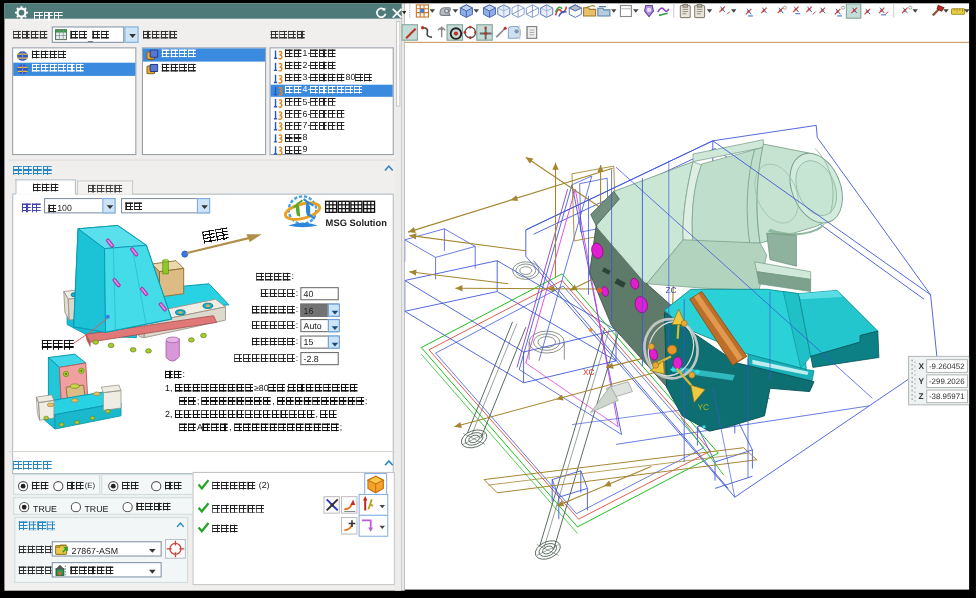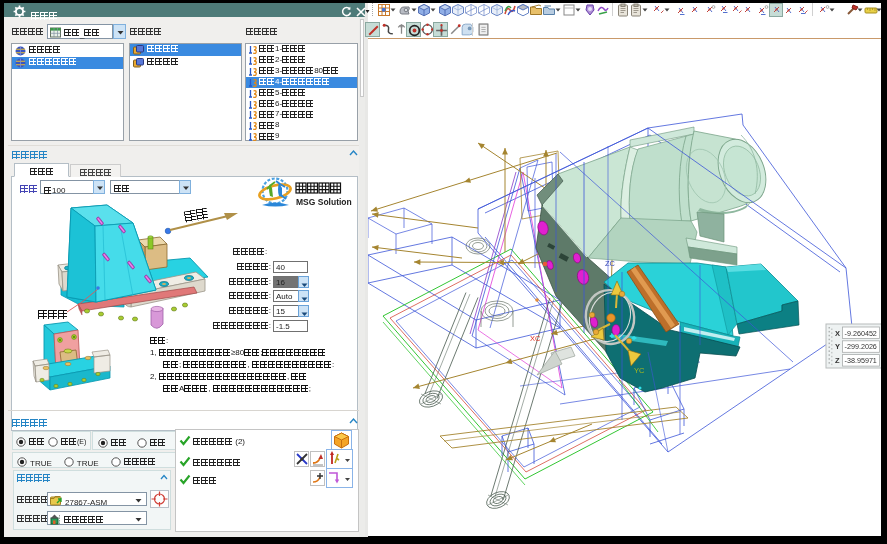--- a/index.html
+++ b/index.html
@@ -168,7 +168,7 @@
         <path d="M2.5 4.5 L8.5 4.5 L5.5 8 Z" fill="#1a4a7a"></path>
       </svg></div>
     <div style="position:absolute;left:195px;top:321px;width:76px;height:10px;text-align:right;font-size:8px;"><i style="display:inline-block;width:7px;height:7px;margin:0px 1px 0 0;background:repeating-linear-gradient(180deg,#222 0px,#222 1px,rgba(0,0,0,0) 1px,rgba(0,0,0,0) 3px),repeating-linear-gradient(90deg,#222 0px,#222 1px,rgba(0,0,0,0) 1px,rgba(0,0,0,0) 4px);vertical-align:middle;"></i><i style="display:inline-block;width:7px;height:7px;margin:0px 1px 0 0;background:repeating-linear-gradient(180deg,#222 0px,#222 1px,rgba(0,0,0,0) 1px,rgba(0,0,0,0) 3px),repeating-linear-gradient(90deg,#222 0px,#222 1px,rgba(0,0,0,0) 1px,rgba(0,0,0,0) 4px);vertical-align:middle;"></i><i style="display:inline-block;width:7px;height:7px;margin:0px 1px 0 0;background:repeating-linear-gradient(180deg,#222 0px,#222 1px,rgba(0,0,0,0) 1px,rgba(0,0,0,0) 3px),repeating-linear-gradient(90deg,#222 0px,#222 1px,rgba(0,0,0,0) 1px,rgba(0,0,0,0) 4px);vertical-align:middle;"></i><i style="display:inline-block;width:7px;height:7px;margin:0px 1px 0 0;background:repeating-linear-gradient(180deg,#222 0px,#222 1px,rgba(0,0,0,0) 1px,rgba(0,0,0,0) 3px),repeating-linear-gradient(90deg,#222 0px,#222 1px,rgba(0,0,0,0) 1px,rgba(0,0,0,0) 4px);vertical-align:middle;"></i><i style="display:inline-block;width:7px;height:7px;margin:0px 1px 0 0;background:repeating-linear-gradient(180deg,#222 0px,#222 1px,rgba(0,0,0,0) 1px,rgba(0,0,0,0) 3px),repeating-linear-gradient(90deg,#222 0px,#222 1px,rgba(0,0,0,0) 1px,rgba(0,0,0,0) 4px);vertical-align:middle;"></i><i style="display:inline-block;width:7px;height:7px;margin:0px 1px 0 0;background:repeating-linear-gradient(180deg,#222 0px,#222 1px,rgba(0,0,0,0) 1px,rgba(0,0,0,0) 3px),repeating-linear-gradient(90deg,#222 0px,#222 1px,rgba(0,0,0,0) 1px,rgba(0,0,0,0) 4px);vertical-align:middle;"></i><i style="display:inline-block;width:7px;height:7px;margin:0px 1px 0 0;background:repeating-linear-gradient(180deg,#222 0px,#222 1px,rgba(0,0,0,0) 1px,rgba(0,0,0,0) 3px),repeating-linear-gradient(90deg,#222 0px,#222 1px,rgba(0,0,0,0) 1px,rgba(0,0,0,0) 4px);vertical-align:middle;"></i><span style="font-size:8px;color:#222">:</span></div>
-    <div style="position:absolute;left:273px;top:320px;width:35px;height:12px;background:#fff;border:1px solid #707070;font-size:8px;line-height:12px;color:#222;"><span style="margin-left:2px">-1.5</span></div>
+    <div style="position:absolute;left:273px;top:320px;width:35px;height:12px;background:#fff;border:1px solid #707070;font-size:8px;line-height:12px;color:#222;"><span style="margin-left:2px">-2.8</span></div>
     <div style="position:absolute;left:150px;top:336px;font-size:8px;color:#222;font-weight:normal;white-space:nowrap;"><i style="display:inline-block;width:7px;height:7px;margin:0px 1px 0 0;background:repeating-linear-gradient(180deg,#111 0px,#111 1px,rgba(0,0,0,0) 1px,rgba(0,0,0,0) 3px),repeating-linear-gradient(90deg,#111 0px,#111 1px,rgba(0,0,0,0) 1px,rgba(0,0,0,0) 4px);vertical-align:middle;"></i><i style="display:inline-block;width:7px;height:7px;margin:0px 1px 0 0;background:repeating-linear-gradient(180deg,#111 0px,#111 1px,rgba(0,0,0,0) 1px,rgba(0,0,0,0) 3px),repeating-linear-gradient(90deg,#111 0px,#111 1px,rgba(0,0,0,0) 1px,rgba(0,0,0,0) 4px);vertical-align:middle;"></i><span style="font-size:8px;color:#111">:</span></div>
     <div style="position:absolute;left:150px;top:348px;font-size:8px;color:#222;font-weight:normal;white-space:nowrap;"><span style="font-size:8px;color:#111">1,&nbsp;</span><i style="display:inline-block;width:7px;height:7px;margin:0px 1px 0 0;background:repeating-linear-gradient(180deg,#111 0px,#111 1px,rgba(0,0,0,0) 1px,rgba(0,0,0,0) 3px),repeating-linear-gradient(90deg,#111 0px,#111 1px,rgba(0,0,0,0) 1px,rgba(0,0,0,0) 4px);vertical-align:middle;"></i><i style="display:inline-block;width:7px;height:7px;margin:0px 1px 0 0;background:repeating-linear-gradient(180deg,#111 0px,#111 1px,rgba(0,0,0,0) 1px,rgba(0,0,0,0) 3px),repeating-linear-gradient(90deg,#111 0px,#111 1px,rgba(0,0,0,0) 1px,rgba(0,0,0,0) 4px);vertical-align:middle;"></i><i style="display:inline-block;width:7px;height:7px;margin:0px 1px 0 0;background:repeating-linear-gradient(180deg,#111 0px,#111 1px,rgba(0,0,0,0) 1px,rgba(0,0,0,0) 3px),repeating-linear-gradient(90deg,#111 0px,#111 1px,rgba(0,0,0,0) 1px,rgba(0,0,0,0) 4px);vertical-align:middle;"></i><i style="display:inline-block;width:7px;height:7px;margin:0px 1px 0 0;background:repeating-linear-gradient(180deg,#111 0px,#111 1px,rgba(0,0,0,0) 1px,rgba(0,0,0,0) 3px),repeating-linear-gradient(90deg,#111 0px,#111 1px,rgba(0,0,0,0) 1px,rgba(0,0,0,0) 4px);vertical-align:middle;"></i><i style="display:inline-block;width:7px;height:7px;margin:0px 1px 0 0;background:repeating-linear-gradient(180deg,#111 0px,#111 1px,rgba(0,0,0,0) 1px,rgba(0,0,0,0) 3px),repeating-linear-gradient(90deg,#111 0px,#111 1px,rgba(0,0,0,0) 1px,rgba(0,0,0,0) 4px);vertical-align:middle;"></i><i style="display:inline-block;width:7px;height:7px;margin:0px 1px 0 0;background:repeating-linear-gradient(180deg,#111 0px,#111 1px,rgba(0,0,0,0) 1px,rgba(0,0,0,0) 3px),repeating-linear-gradient(90deg,#111 0px,#111 1px,rgba(0,0,0,0) 1px,rgba(0,0,0,0) 4px);vertical-align:middle;"></i><i style="display:inline-block;width:7px;height:7px;margin:0px 1px 0 0;background:repeating-linear-gradient(180deg,#111 0px,#111 1px,rgba(0,0,0,0) 1px,rgba(0,0,0,0) 3px),repeating-linear-gradient(90deg,#111 0px,#111 1px,rgba(0,0,0,0) 1px,rgba(0,0,0,0) 4px);vertical-align:middle;"></i><i style="display:inline-block;width:7px;height:7px;margin:0px 1px 0 0;background:repeating-linear-gradient(180deg,#111 0px,#111 1px,rgba(0,0,0,0) 1px,rgba(0,0,0,0) 3px),repeating-linear-gradient(90deg,#111 0px,#111 1px,rgba(0,0,0,0) 1px,rgba(0,0,0,0) 4px);vertical-align:middle;"></i><i style="display:inline-block;width:7px;height:7px;margin:0px 1px 0 0;background:repeating-linear-gradient(180deg,#111 0px,#111 1px,rgba(0,0,0,0) 1px,rgba(0,0,0,0) 3px),repeating-linear-gradient(90deg,#111 0px,#111 1px,rgba(0,0,0,0) 1px,rgba(0,0,0,0) 4px);vertical-align:middle;"></i><span style="font-size:8px;color:#111">≥80</span><i style="display:inline-block;width:7px;height:7px;margin:0px 1px 0 0;background:repeating-linear-gradient(180deg,#111 0px,#111 1px,rgba(0,0,0,0) 1px,rgba(0,0,0,0) 3px),repeating-linear-gradient(90deg,#111 0px,#111 1px,rgba(0,0,0,0) 1px,rgba(0,0,0,0) 4px);vertical-align:middle;"></i><i style="display:inline-block;width:7px;height:7px;margin:0px 1px 0 0;background:repeating-linear-gradient(180deg,#111 0px,#111 1px,rgba(0,0,0,0) 1px,rgba(0,0,0,0) 3px),repeating-linear-gradient(90deg,#111 0px,#111 1px,rgba(0,0,0,0) 1px,rgba(0,0,0,0) 4px);vertical-align:middle;"></i><span style="font-size:8px;color:#111">;</span><i style="display:inline-block;width:7px;height:7px;margin:0px 1px 0 0;background:repeating-linear-gradient(180deg,#111 0px,#111 1px,rgba(0,0,0,0) 1px,rgba(0,0,0,0) 3px),repeating-linear-gradient(90deg,#111 0px,#111 1px,rgba(0,0,0,0) 1px,rgba(0,0,0,0) 4px);vertical-align:middle;"></i><i style="display:inline-block;width:7px;height:7px;margin:0px 1px 0 0;background:repeating-linear-gradient(180deg,#111 0px,#111 1px,rgba(0,0,0,0) 1px,rgba(0,0,0,0) 3px),repeating-linear-gradient(90deg,#111 0px,#111 1px,rgba(0,0,0,0) 1px,rgba(0,0,0,0) 4px);vertical-align:middle;"></i><i style="display:inline-block;width:7px;height:7px;margin:0px 1px 0 0;background:repeating-linear-gradient(180deg,#111 0px,#111 1px,rgba(0,0,0,0) 1px,rgba(0,0,0,0) 3px),repeating-linear-gradient(90deg,#111 0px,#111 1px,rgba(0,0,0,0) 1px,rgba(0,0,0,0) 4px);vertical-align:middle;"></i><i style="display:inline-block;width:7px;height:7px;margin:0px 1px 0 0;background:repeating-linear-gradient(180deg,#111 0px,#111 1px,rgba(0,0,0,0) 1px,rgba(0,0,0,0) 3px),repeating-linear-gradient(90deg,#111 0px,#111 1px,rgba(0,0,0,0) 1px,rgba(0,0,0,0) 4px);vertical-align:middle;"></i><i style="display:inline-block;width:7px;height:7px;margin:0px 1px 0 0;background:repeating-linear-gradient(180deg,#111 0px,#111 1px,rgba(0,0,0,0) 1px,rgba(0,0,0,0) 3px),repeating-linear-gradient(90deg,#111 0px,#111 1px,rgba(0,0,0,0) 1px,rgba(0,0,0,0) 4px);vertical-align:middle;"></i><i style="display:inline-block;width:7px;height:7px;margin:0px 1px 0 0;background:repeating-linear-gradient(180deg,#111 0px,#111 1px,rgba(0,0,0,0) 1px,rgba(0,0,0,0) 3px),repeating-linear-gradient(90deg,#111 0px,#111 1px,rgba(0,0,0,0) 1px,rgba(0,0,0,0) 4px);vertical-align:middle;"></i><i style="display:inline-block;width:7px;height:7px;margin:0px 1px 0 0;background:repeating-linear-gradient(180deg,#111 0px,#111 1px,rgba(0,0,0,0) 1px,rgba(0,0,0,0) 3px),repeating-linear-gradient(90deg,#111 0px,#111 1px,rgba(0,0,0,0) 1px,rgba(0,0,0,0) 4px);vertical-align:middle;"></i><i style="display:inline-block;width:7px;height:7px;margin:0px 1px 0 0;background:repeating-linear-gradient(180deg,#111 0px,#111 1px,rgba(0,0,0,0) 1px,rgba(0,0,0,0) 3px),repeating-linear-gradient(90deg,#111 0px,#111 1px,rgba(0,0,0,0) 1px,rgba(0,0,0,0) 4px);vertical-align:middle;"></i></div>
     <div style="position:absolute;left:163px;top:360px;font-size:8px;color:#222;font-weight:normal;white-space:nowrap;"><i style="display:inline-block;width:7px;height:7px;margin:0px 1px 0 0;background:repeating-linear-gradient(180deg,#111 0px,#111 1px,rgba(0,0,0,0) 1px,rgba(0,0,0,0) 3px),repeating-linear-gradient(90deg,#111 0px,#111 1px,rgba(0,0,0,0) 1px,rgba(0,0,0,0) 4px);vertical-align:middle;"></i><i style="display:inline-block;width:7px;height:7px;margin:0px 1px 0 0;background:repeating-linear-gradient(180deg,#111 0px,#111 1px,rgba(0,0,0,0) 1px,rgba(0,0,0,0) 3px),repeating-linear-gradient(90deg,#111 0px,#111 1px,rgba(0,0,0,0) 1px,rgba(0,0,0,0) 4px);vertical-align:middle;"></i><span style="font-size:8px;color:#111">;&nbsp;</span><i style="display:inline-block;width:7px;height:7px;margin:0px 1px 0 0;background:repeating-linear-gradient(180deg,#111 0px,#111 1px,rgba(0,0,0,0) 1px,rgba(0,0,0,0) 3px),repeating-linear-gradient(90deg,#111 0px,#111 1px,rgba(0,0,0,0) 1px,rgba(0,0,0,0) 4px);vertical-align:middle;"></i><i style="display:inline-block;width:7px;height:7px;margin:0px 1px 0 0;background:repeating-linear-gradient(180deg,#111 0px,#111 1px,rgba(0,0,0,0) 1px,rgba(0,0,0,0) 3px),repeating-linear-gradient(90deg,#111 0px,#111 1px,rgba(0,0,0,0) 1px,rgba(0,0,0,0) 4px);vertical-align:middle;"></i><i style="display:inline-block;width:7px;height:7px;margin:0px 1px 0 0;background:repeating-linear-gradient(180deg,#111 0px,#111 1px,rgba(0,0,0,0) 1px,rgba(0,0,0,0) 3px),repeating-linear-gradient(90deg,#111 0px,#111 1px,rgba(0,0,0,0) 1px,rgba(0,0,0,0) 4px);vertical-align:middle;"></i><i style="display:inline-block;width:7px;height:7px;margin:0px 1px 0 0;background:repeating-linear-gradient(180deg,#111 0px,#111 1px,rgba(0,0,0,0) 1px,rgba(0,0,0,0) 3px),repeating-linear-gradient(90deg,#111 0px,#111 1px,rgba(0,0,0,0) 1px,rgba(0,0,0,0) 4px);vertical-align:middle;"></i><i style="display:inline-block;width:7px;height:7px;margin:0px 1px 0 0;background:repeating-linear-gradient(180deg,#111 0px,#111 1px,rgba(0,0,0,0) 1px,rgba(0,0,0,0) 3px),repeating-linear-gradient(90deg,#111 0px,#111 1px,rgba(0,0,0,0) 1px,rgba(0,0,0,0) 4px);vertical-align:middle;"></i><i style="display:inline-block;width:7px;height:7px;margin:0px 1px 0 0;background:repeating-linear-gradient(180deg,#111 0px,#111 1px,rgba(0,0,0,0) 1px,rgba(0,0,0,0) 3px),repeating-linear-gradient(90deg,#111 0px,#111 1px,rgba(0,0,0,0) 1px,rgba(0,0,0,0) 4px);vertical-align:middle;"></i><i style="display:inline-block;width:7px;height:7px;margin:0px 1px 0 0;background:repeating-linear-gradient(180deg,#111 0px,#111 1px,rgba(0,0,0,0) 1px,rgba(0,0,0,0) 3px),repeating-linear-gradient(90deg,#111 0px,#111 1px,rgba(0,0,0,0) 1px,rgba(0,0,0,0) 4px);vertical-align:middle;"></i><i style="display:inline-block;width:7px;height:7px;margin:0px 1px 0 0;background:repeating-linear-gradient(180deg,#111 0px,#111 1px,rgba(0,0,0,0) 1px,rgba(0,0,0,0) 3px),repeating-linear-gradient(90deg,#111 0px,#111 1px,rgba(0,0,0,0) 1px,rgba(0,0,0,0) 4px);vertical-align:middle;"></i><span style="font-size:8px;color:#111">,&nbsp;</span><i style="display:inline-block;width:7px;height:7px;margin:0px 1px 0 0;background:repeating-linear-gradient(180deg,#111 0px,#111 1px,rgba(0,0,0,0) 1px,rgba(0,0,0,0) 3px),repeating-linear-gradient(90deg,#111 0px,#111 1px,rgba(0,0,0,0) 1px,rgba(0,0,0,0) 4px);vertical-align:middle;"></i><i style="display:inline-block;width:7px;height:7px;margin:0px 1px 0 0;background:repeating-linear-gradient(180deg,#111 0px,#111 1px,rgba(0,0,0,0) 1px,rgba(0,0,0,0) 3px),repeating-linear-gradient(90deg,#111 0px,#111 1px,rgba(0,0,0,0) 1px,rgba(0,0,0,0) 4px);vertical-align:middle;"></i><i style="display:inline-block;width:7px;height:7px;margin:0px 1px 0 0;background:repeating-linear-gradient(180deg,#111 0px,#111 1px,rgba(0,0,0,0) 1px,rgba(0,0,0,0) 3px),repeating-linear-gradient(90deg,#111 0px,#111 1px,rgba(0,0,0,0) 1px,rgba(0,0,0,0) 4px);vertical-align:middle;"></i><i style="display:inline-block;width:7px;height:7px;margin:0px 1px 0 0;background:repeating-linear-gradient(180deg,#111 0px,#111 1px,rgba(0,0,0,0) 1px,rgba(0,0,0,0) 3px),repeating-linear-gradient(90deg,#111 0px,#111 1px,rgba(0,0,0,0) 1px,rgba(0,0,0,0) 4px);vertical-align:middle;"></i><i style="display:inline-block;width:7px;height:7px;margin:0px 1px 0 0;background:repeating-linear-gradient(180deg,#111 0px,#111 1px,rgba(0,0,0,0) 1px,rgba(0,0,0,0) 3px),repeating-linear-gradient(90deg,#111 0px,#111 1px,rgba(0,0,0,0) 1px,rgba(0,0,0,0) 4px);vertical-align:middle;"></i><i style="display:inline-block;width:7px;height:7px;margin:0px 1px 0 0;background:repeating-linear-gradient(180deg,#111 0px,#111 1px,rgba(0,0,0,0) 1px,rgba(0,0,0,0) 3px),repeating-linear-gradient(90deg,#111 0px,#111 1px,rgba(0,0,0,0) 1px,rgba(0,0,0,0) 4px);vertical-align:middle;"></i><i style="display:inline-block;width:7px;height:7px;margin:0px 1px 0 0;background:repeating-linear-gradient(180deg,#111 0px,#111 1px,rgba(0,0,0,0) 1px,rgba(0,0,0,0) 3px),repeating-linear-gradient(90deg,#111 0px,#111 1px,rgba(0,0,0,0) 1px,rgba(0,0,0,0) 4px);vertical-align:middle;"></i><i style="display:inline-block;width:7px;height:7px;margin:0px 1px 0 0;background:repeating-linear-gradient(180deg,#111 0px,#111 1px,rgba(0,0,0,0) 1px,rgba(0,0,0,0) 3px),repeating-linear-gradient(90deg,#111 0px,#111 1px,rgba(0,0,0,0) 1px,rgba(0,0,0,0) 4px);vertical-align:middle;"></i><i style="display:inline-block;width:7px;height:7px;margin:0px 1px 0 0;background:repeating-linear-gradient(180deg,#111 0px,#111 1px,rgba(0,0,0,0) 1px,rgba(0,0,0,0) 3px),repeating-linear-gradient(90deg,#111 0px,#111 1px,rgba(0,0,0,0) 1px,rgba(0,0,0,0) 4px);vertical-align:middle;"></i><i style="display:inline-block;width:7px;height:7px;margin:0px 1px 0 0;background:repeating-linear-gradient(180deg,#111 0px,#111 1px,rgba(0,0,0,0) 1px,rgba(0,0,0,0) 3px),repeating-linear-gradient(90deg,#111 0px,#111 1px,rgba(0,0,0,0) 1px,rgba(0,0,0,0) 4px);vertical-align:middle;"></i><span style="font-size:8px;color:#111">:</span></div>

